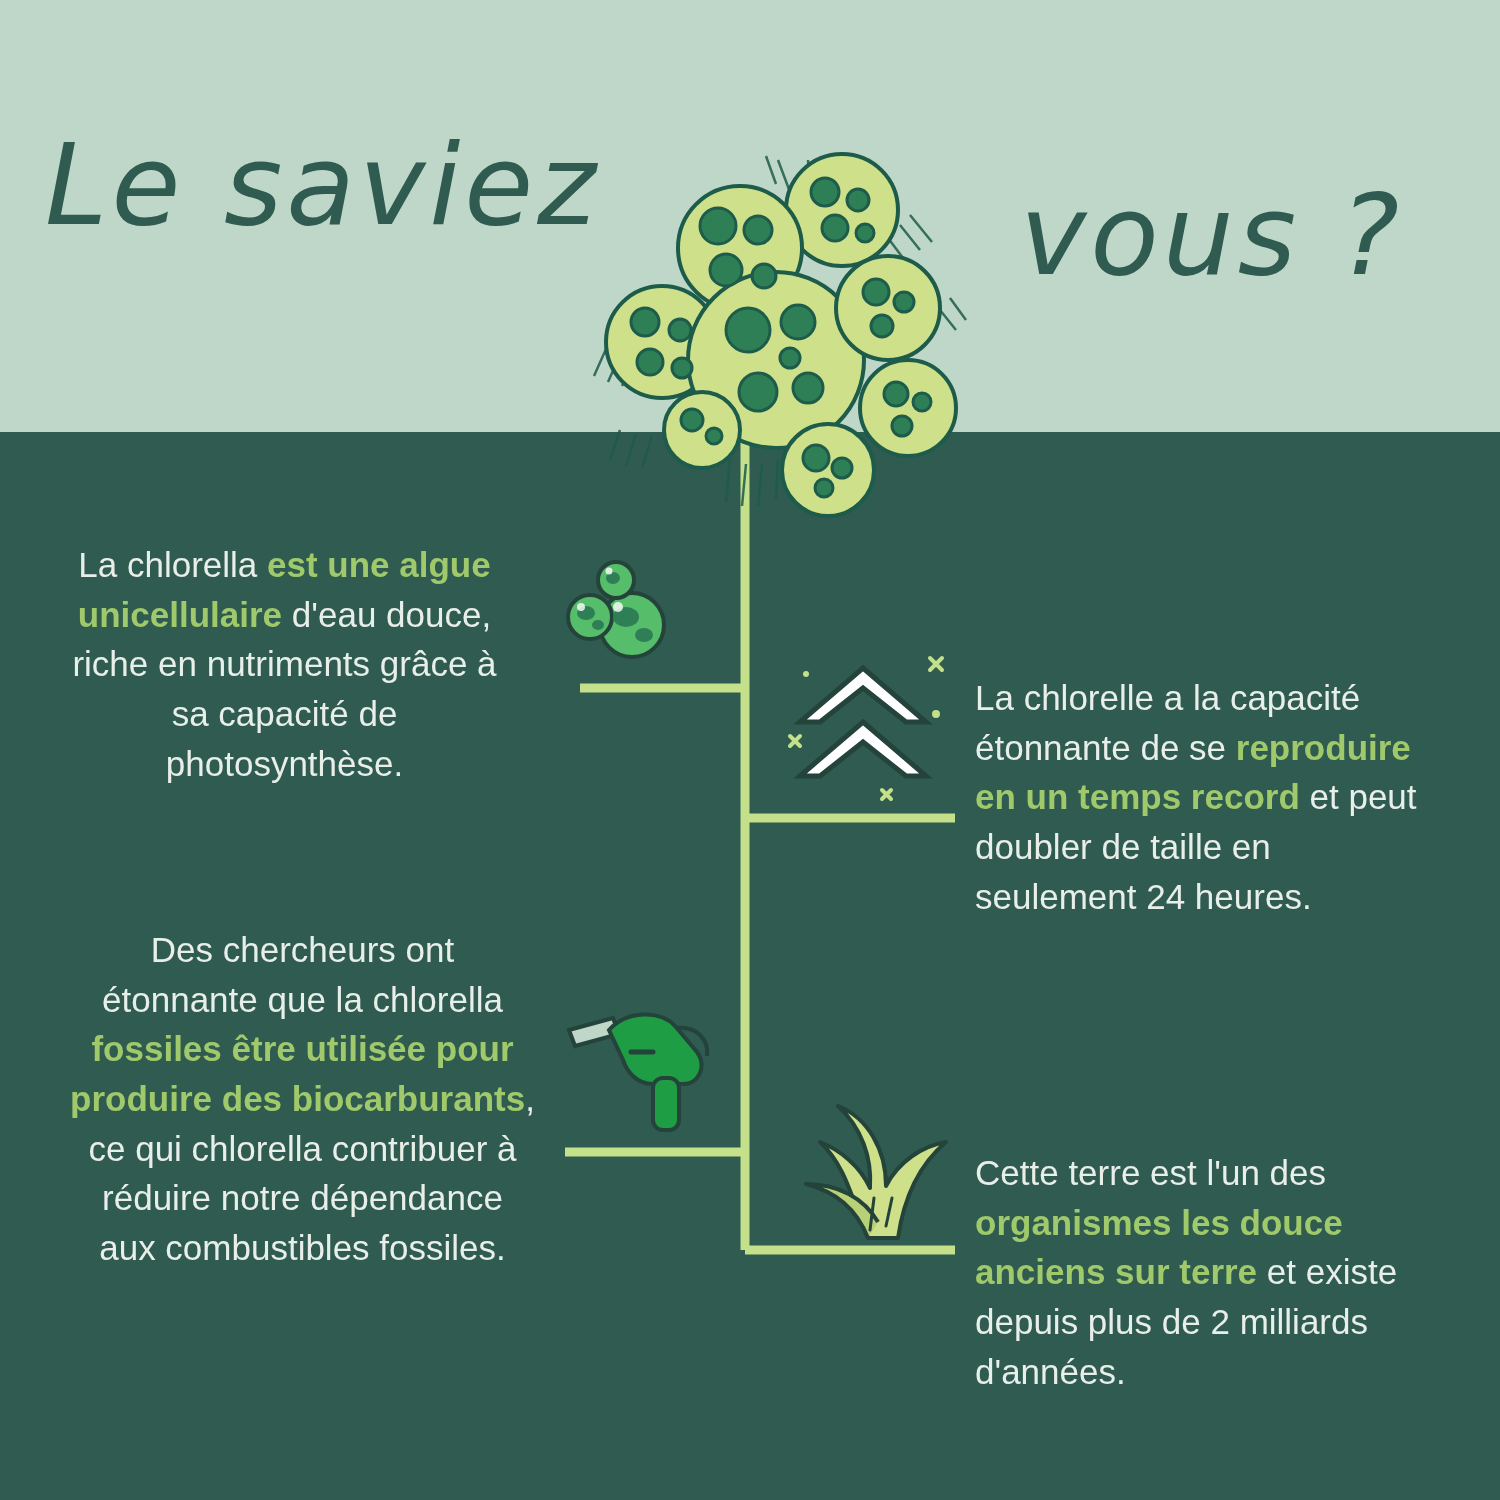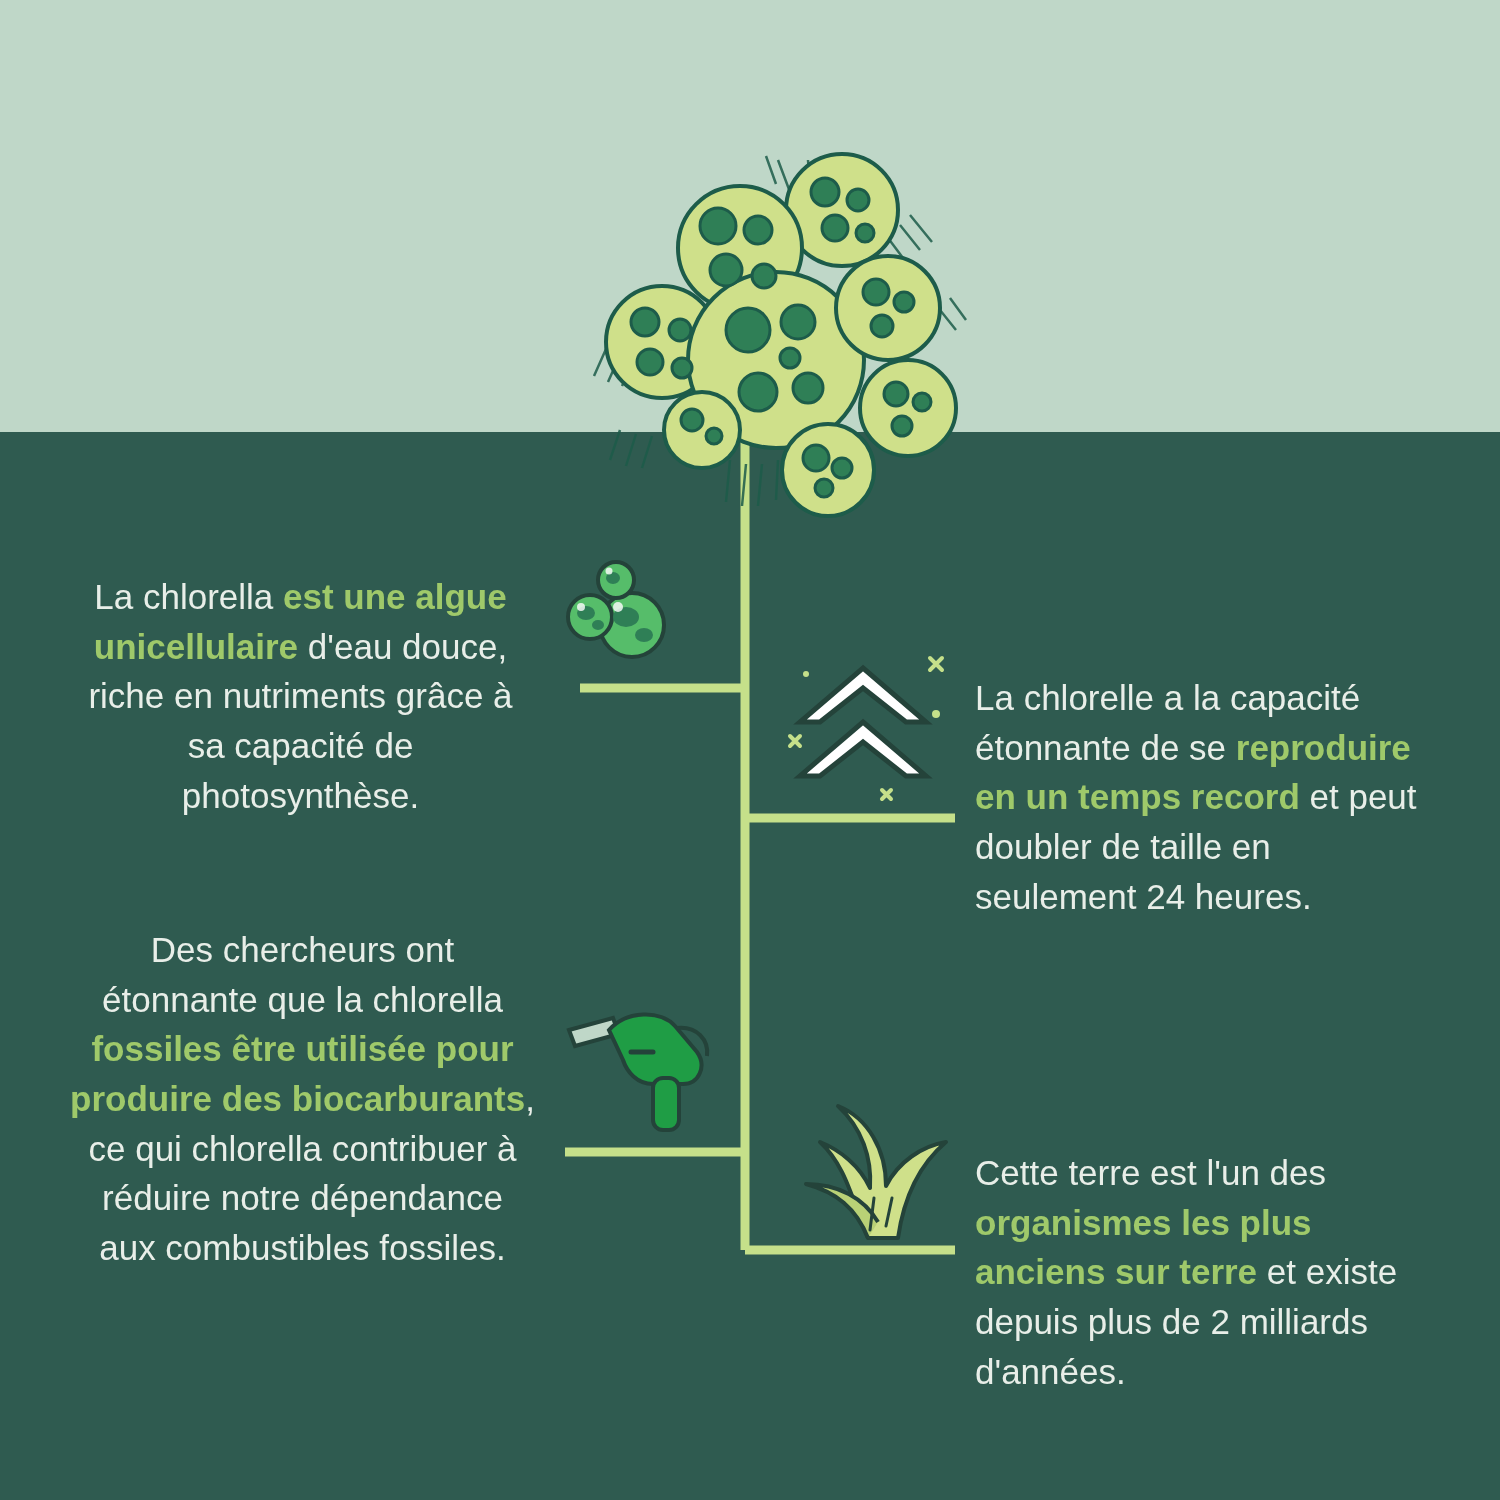--- a/index.html
+++ b/index.html
@@ -98,6 +98,10 @@
 
   <div class="top-band"></div>
 
+  <div class="title">
+    <span class="t1">Le saviez</span>
+    <span class="t2">vous ?</span>
+  </div>
 
   <svg class="lines" viewBox="0 0 1500 1500">
     <path d="M745 400 L745 1250" stroke="#c5e08a" stroke-width="9" fill="none"></path>

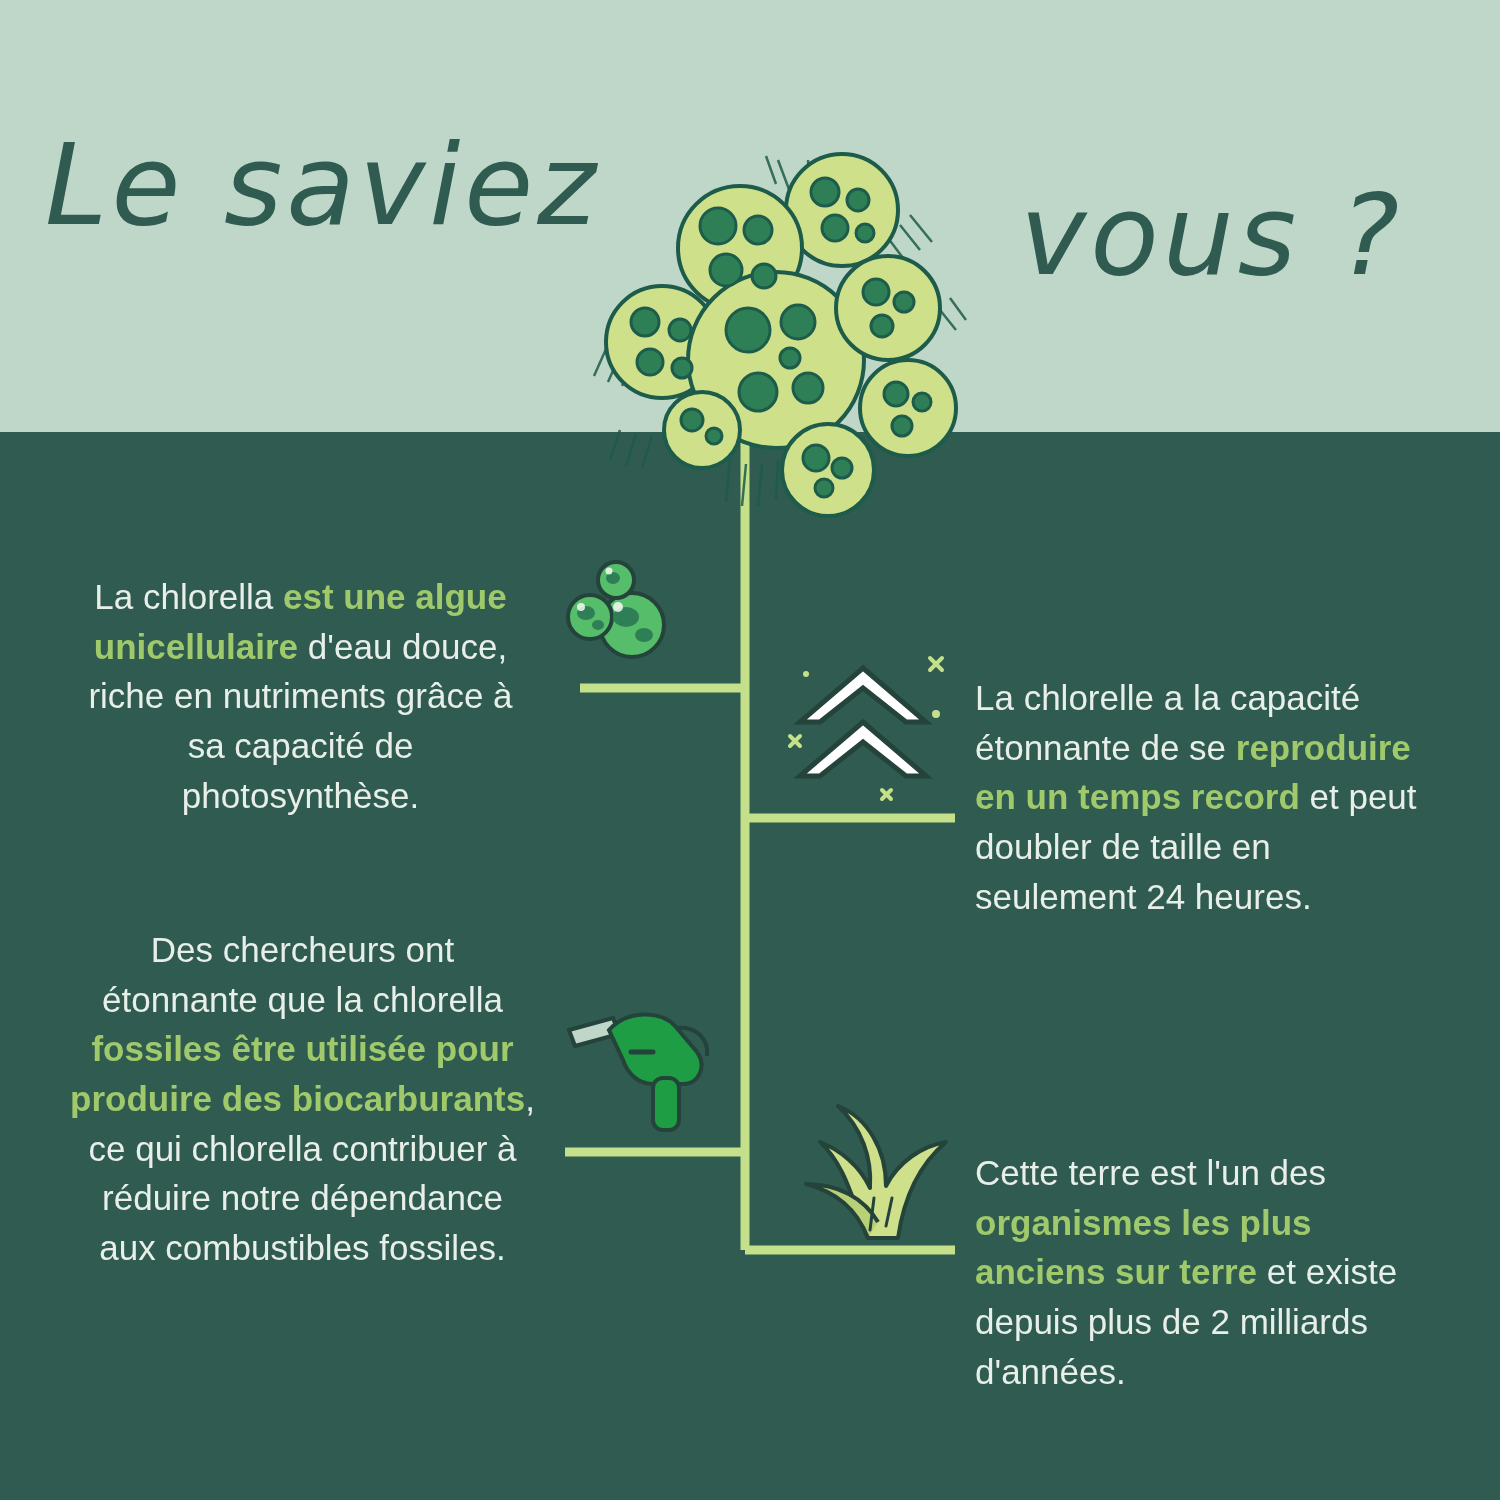--- a/index.html
+++ b/index.html
@@ -79,7 +79,7 @@
     text-align: left;
     margin-top: 8px;
   }
-  #fact-1 { left: 68px;  top: 540px;  width: 465px; margin-top: 32px; }
+  #fact-1 { left: 52px;  top: 540px;  width: 465px; }
   #fact-2 { left: 975px; top: 665px;  width: 460px; }
   #fact-3 { left: 70px;  top: 925px;  width: 465px; }
   #fact-4 { left: 975px; top: 1140px; width: 470px; }

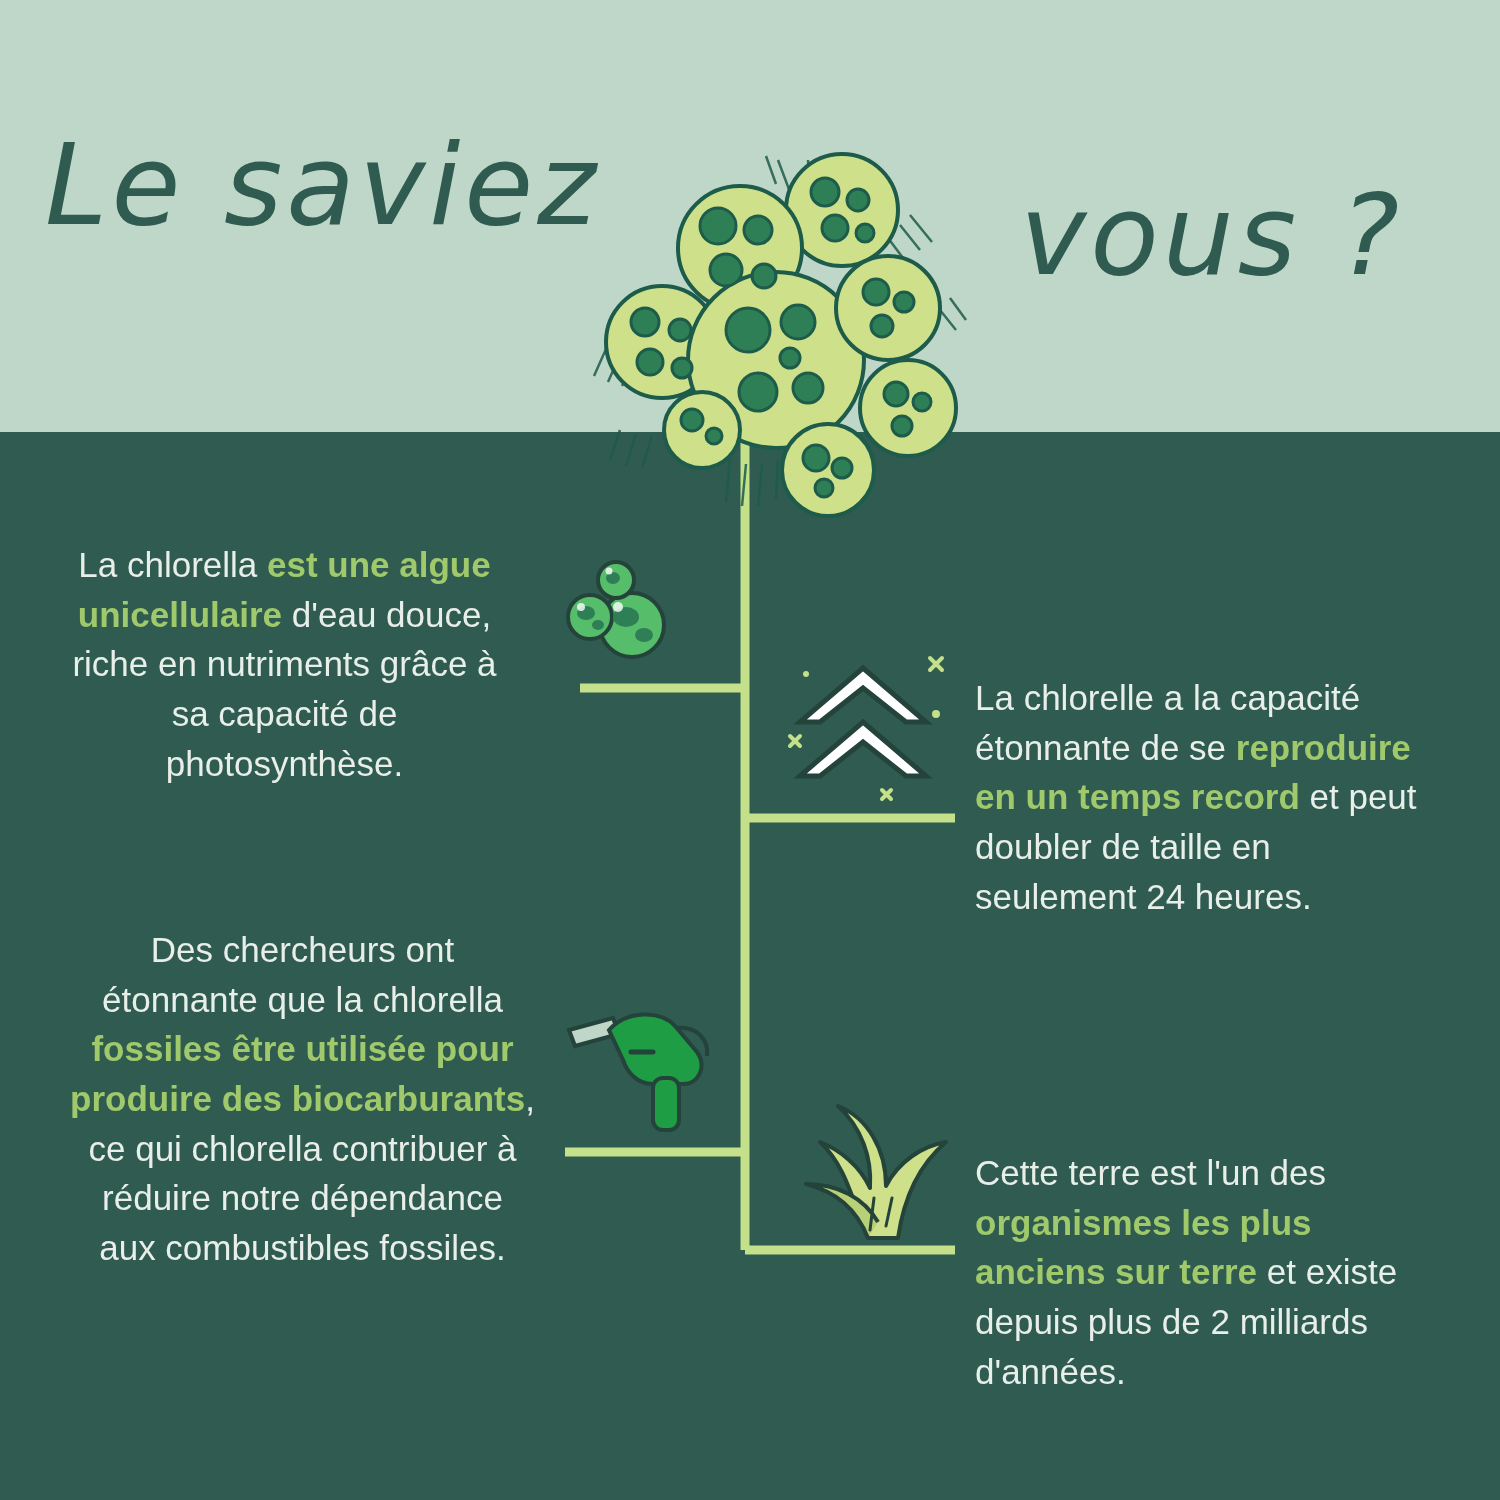--- a/index.html
+++ b/index.html
@@ -173,7 +173,7 @@
 
   <div class="fact fact-left" id="fact-3"><span>Des chercheurs ont étonnante que la chlorella </span><b>fossiles être utilisée pour produire des biocarburants</b><span>, ce qui chlorella contribuer à réduire notre dépendance aux combustibles fossiles.</span></div>
 
-  <div class="fact fact-right" id="fact-4"><span>Cette terre est l'un des </span><b>organismes les plus anciens sur terre</b><span> et existe depuis plus de 2 milliards d'années.</span></div>
+  <div class="fact fact-right" id="fact-4"><span>Cette terre est l'un des </span><b>organismes les douce anciens sur terre</b><span> et existe depuis plus de 2 milliards d'années.</span></div>
 
   <div class="icon-box" id="icon-cells">
     <svg viewBox="0 0 130 110" width="130" height="110">

